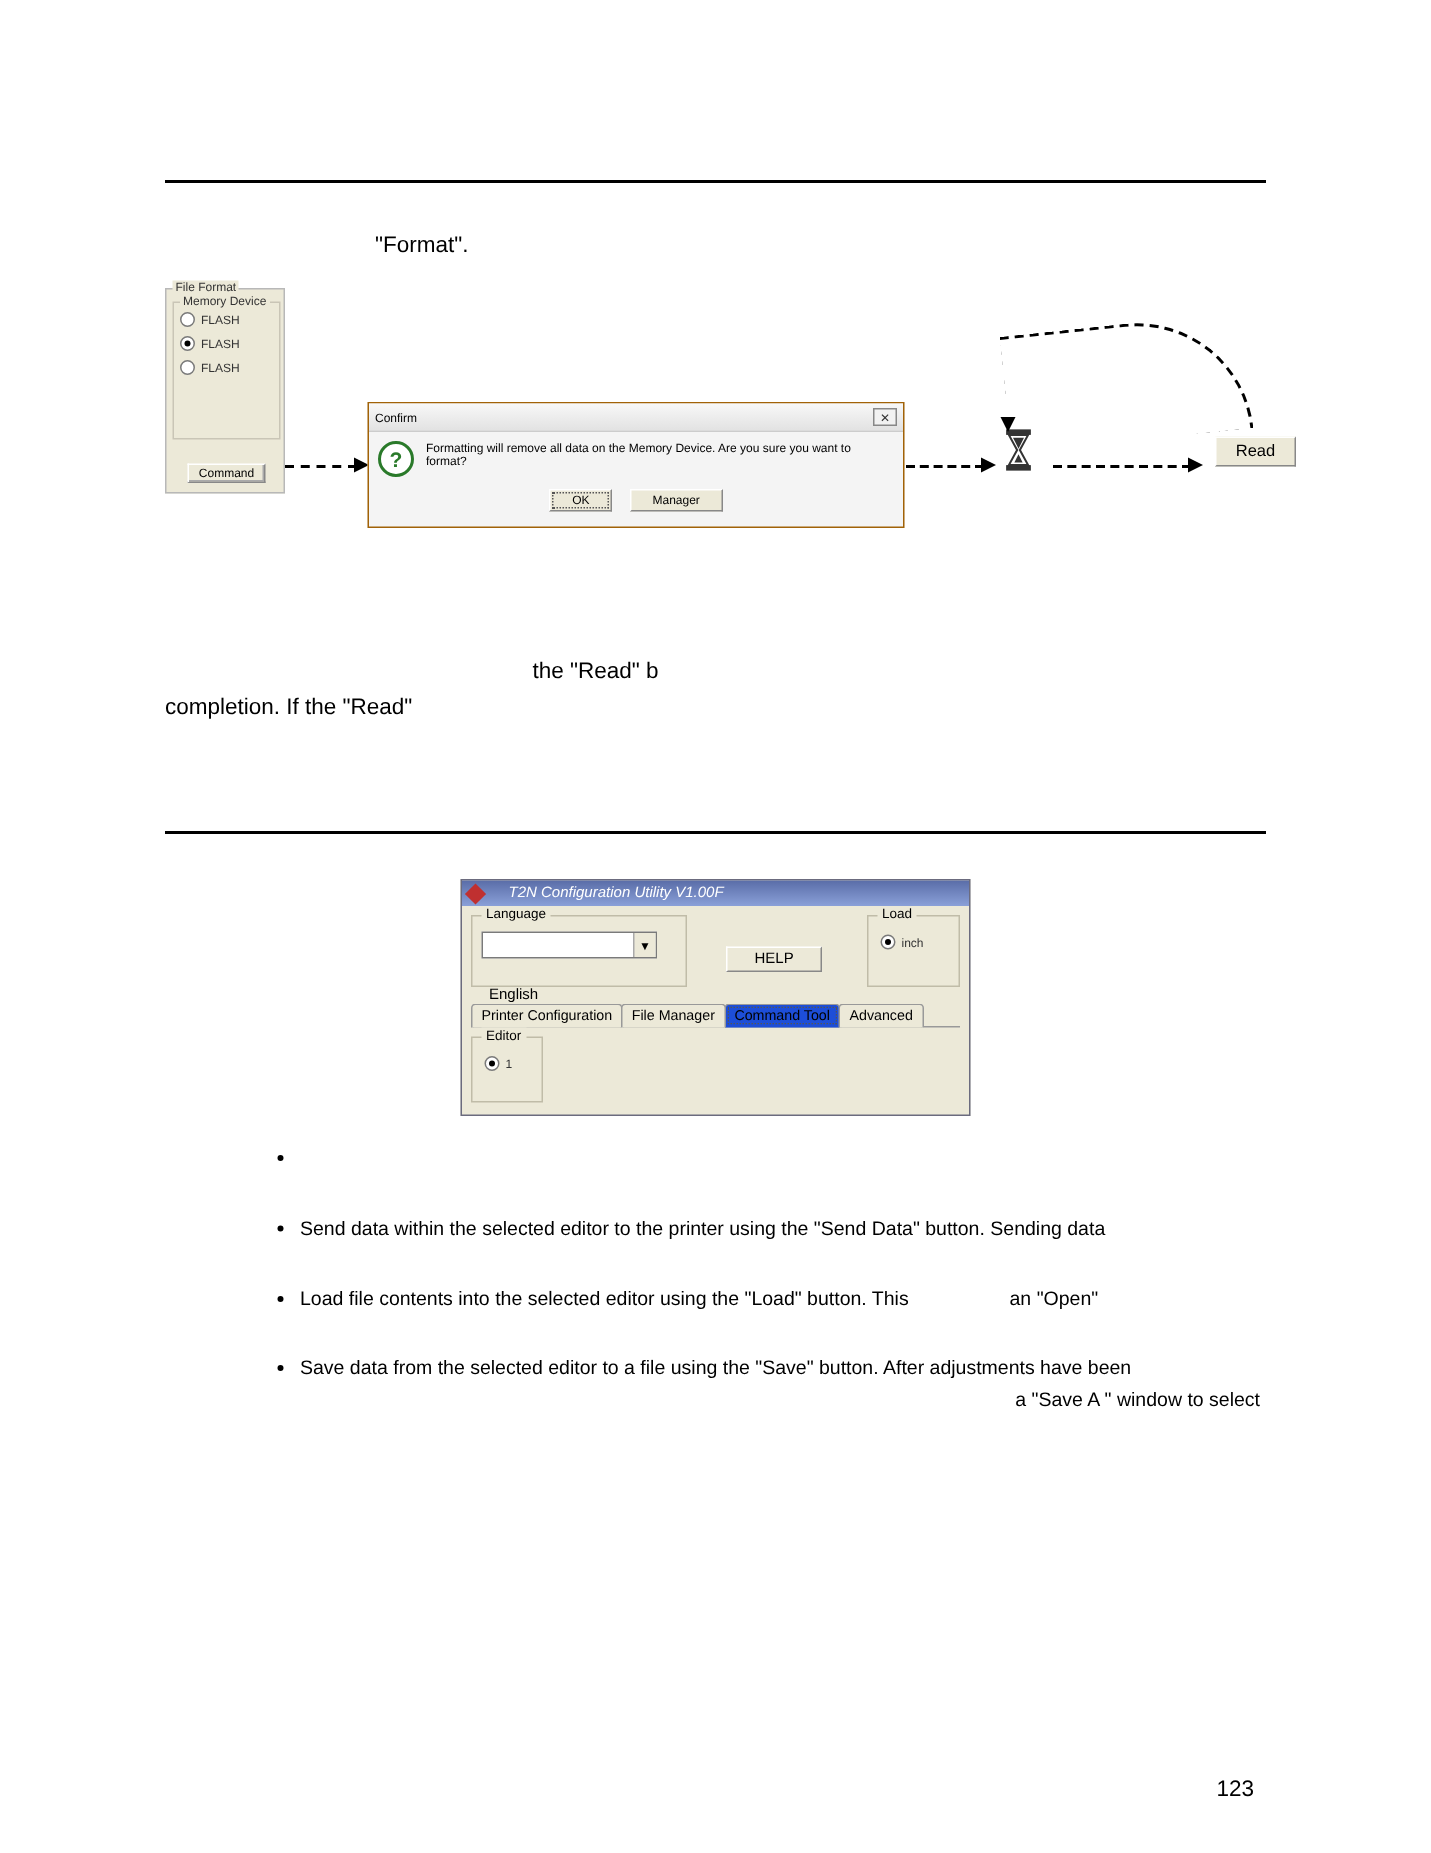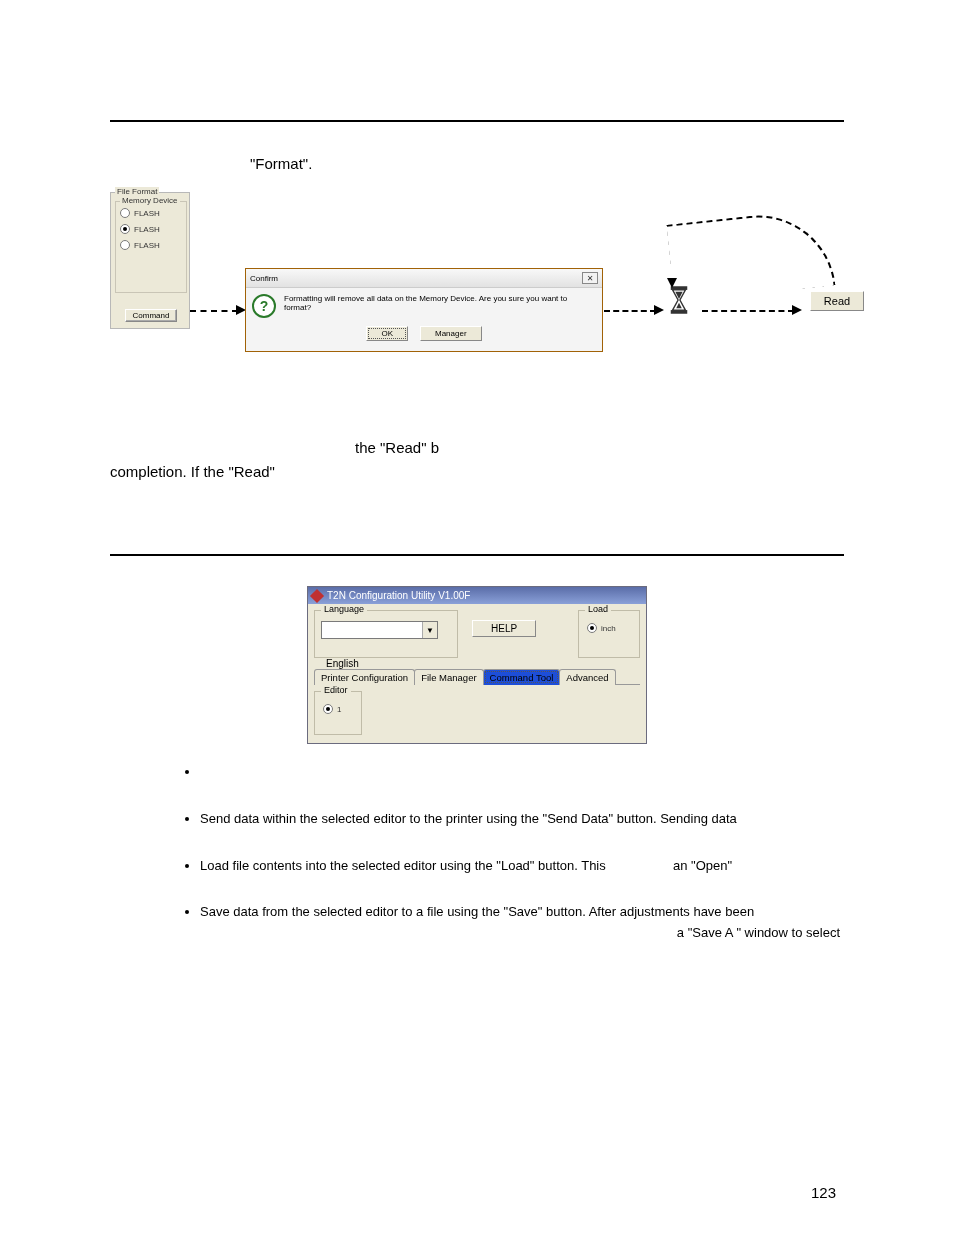--- a/index.html
+++ b/index.html
@@ -240,7 +240,8 @@
     padding: 3px 4px;
     display: flex;
     align-items: center;
-    gap: 5px;
+    gap: 17px;
+    font-style: italic;
   }
   .cmd-title .diamond {
     width: 10px;

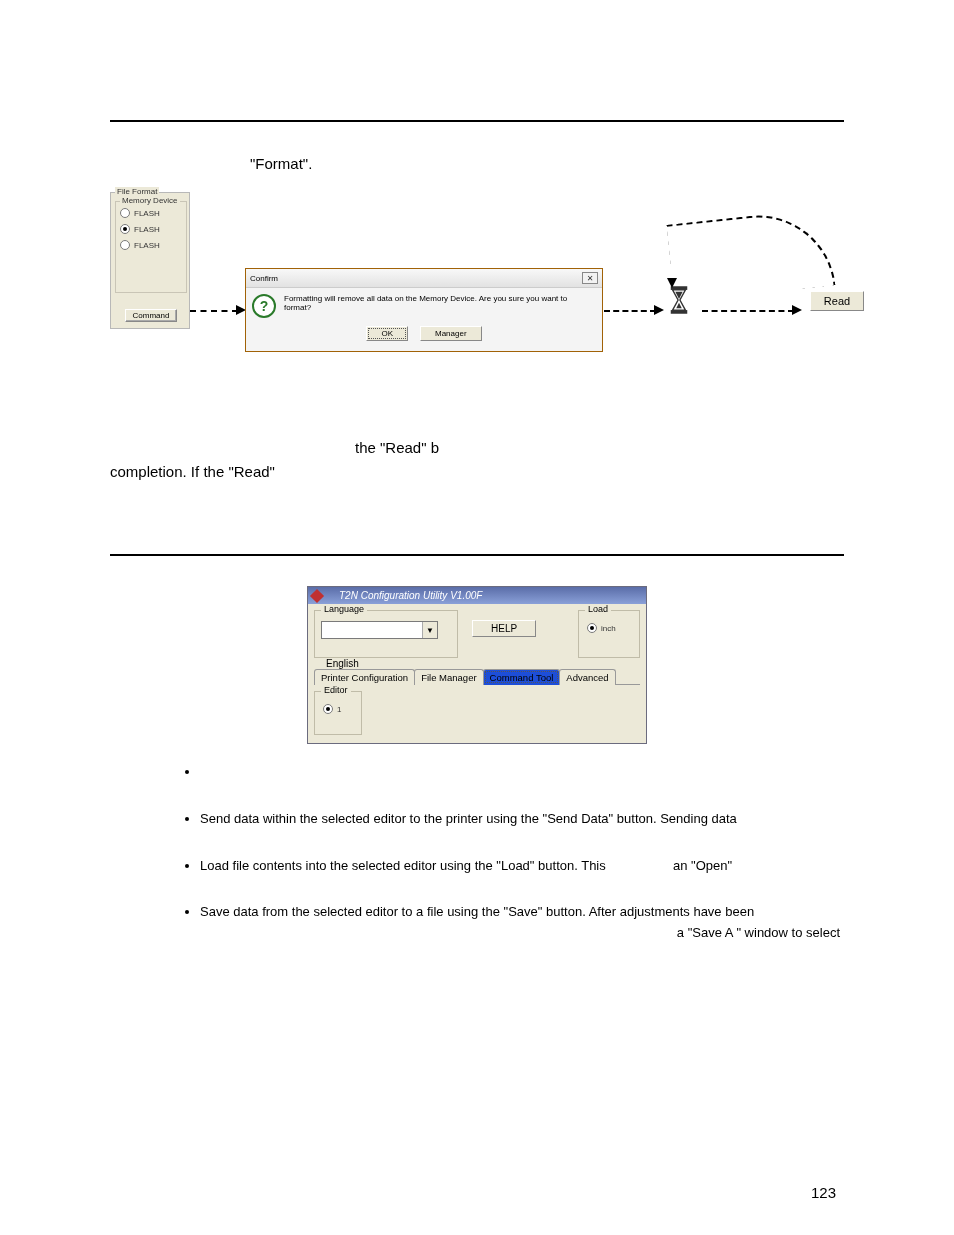--- a/index.html
+++ b/index.html
@@ -431,7 +431,7 @@
       <span>T2N Configuration Utility V1.00F</span>
     </div>
     <div class="cmd-body">
-      <div style="display:flex; align-items:flex-start;">
+      <div style="display:flex; align-items:center;gap:12px;">
         <div class="group" style="width:130px; height:30px;">
           <span class="group-label">Language</span>
           <div class="select-box">

